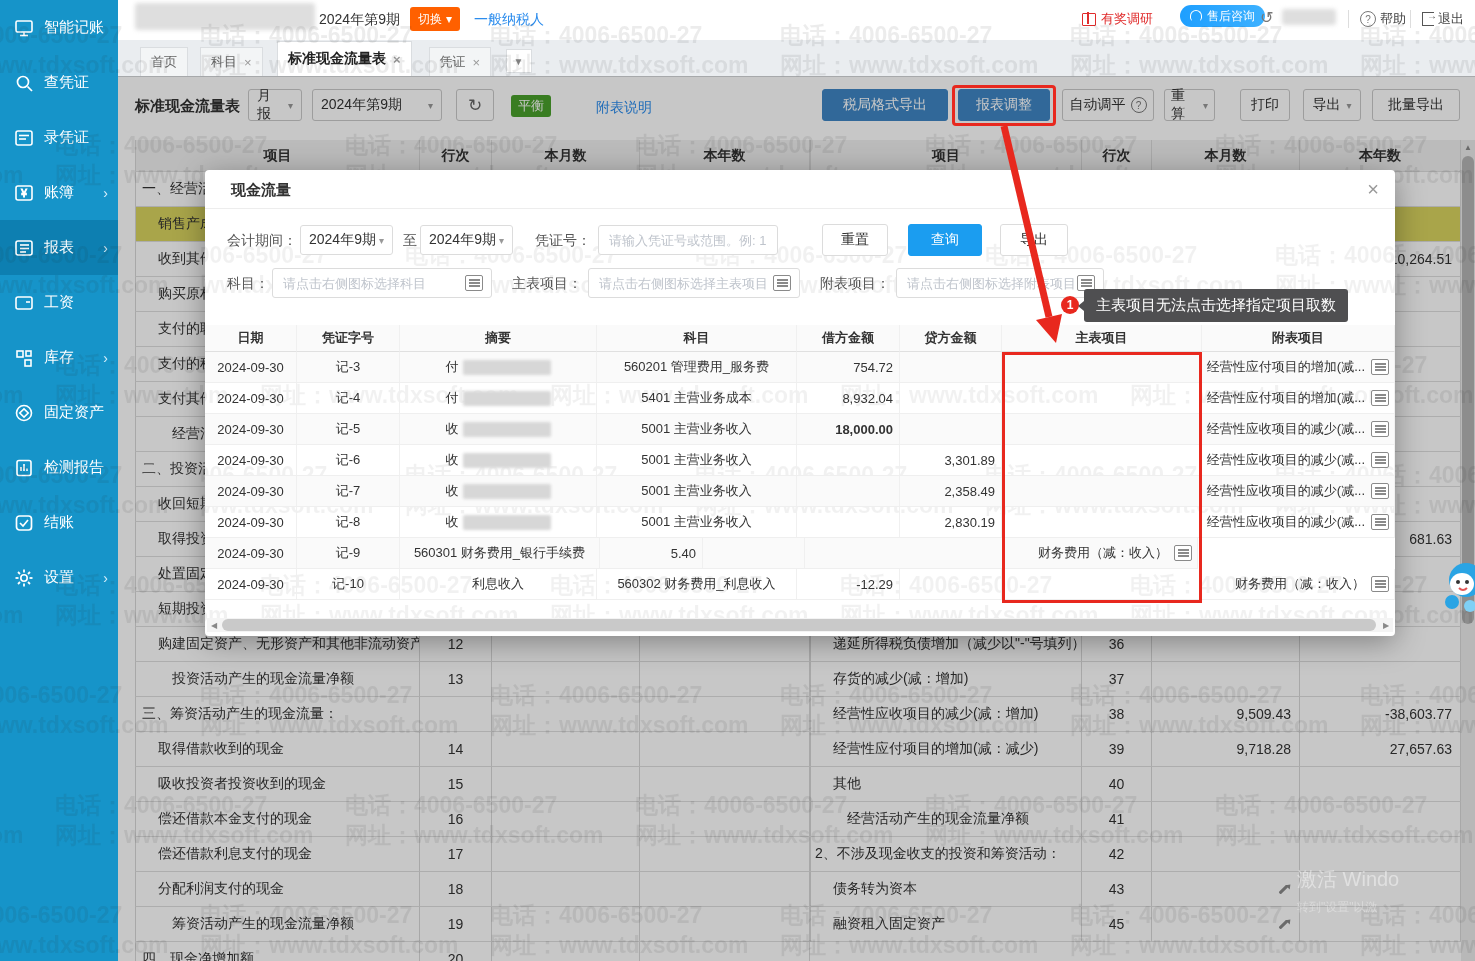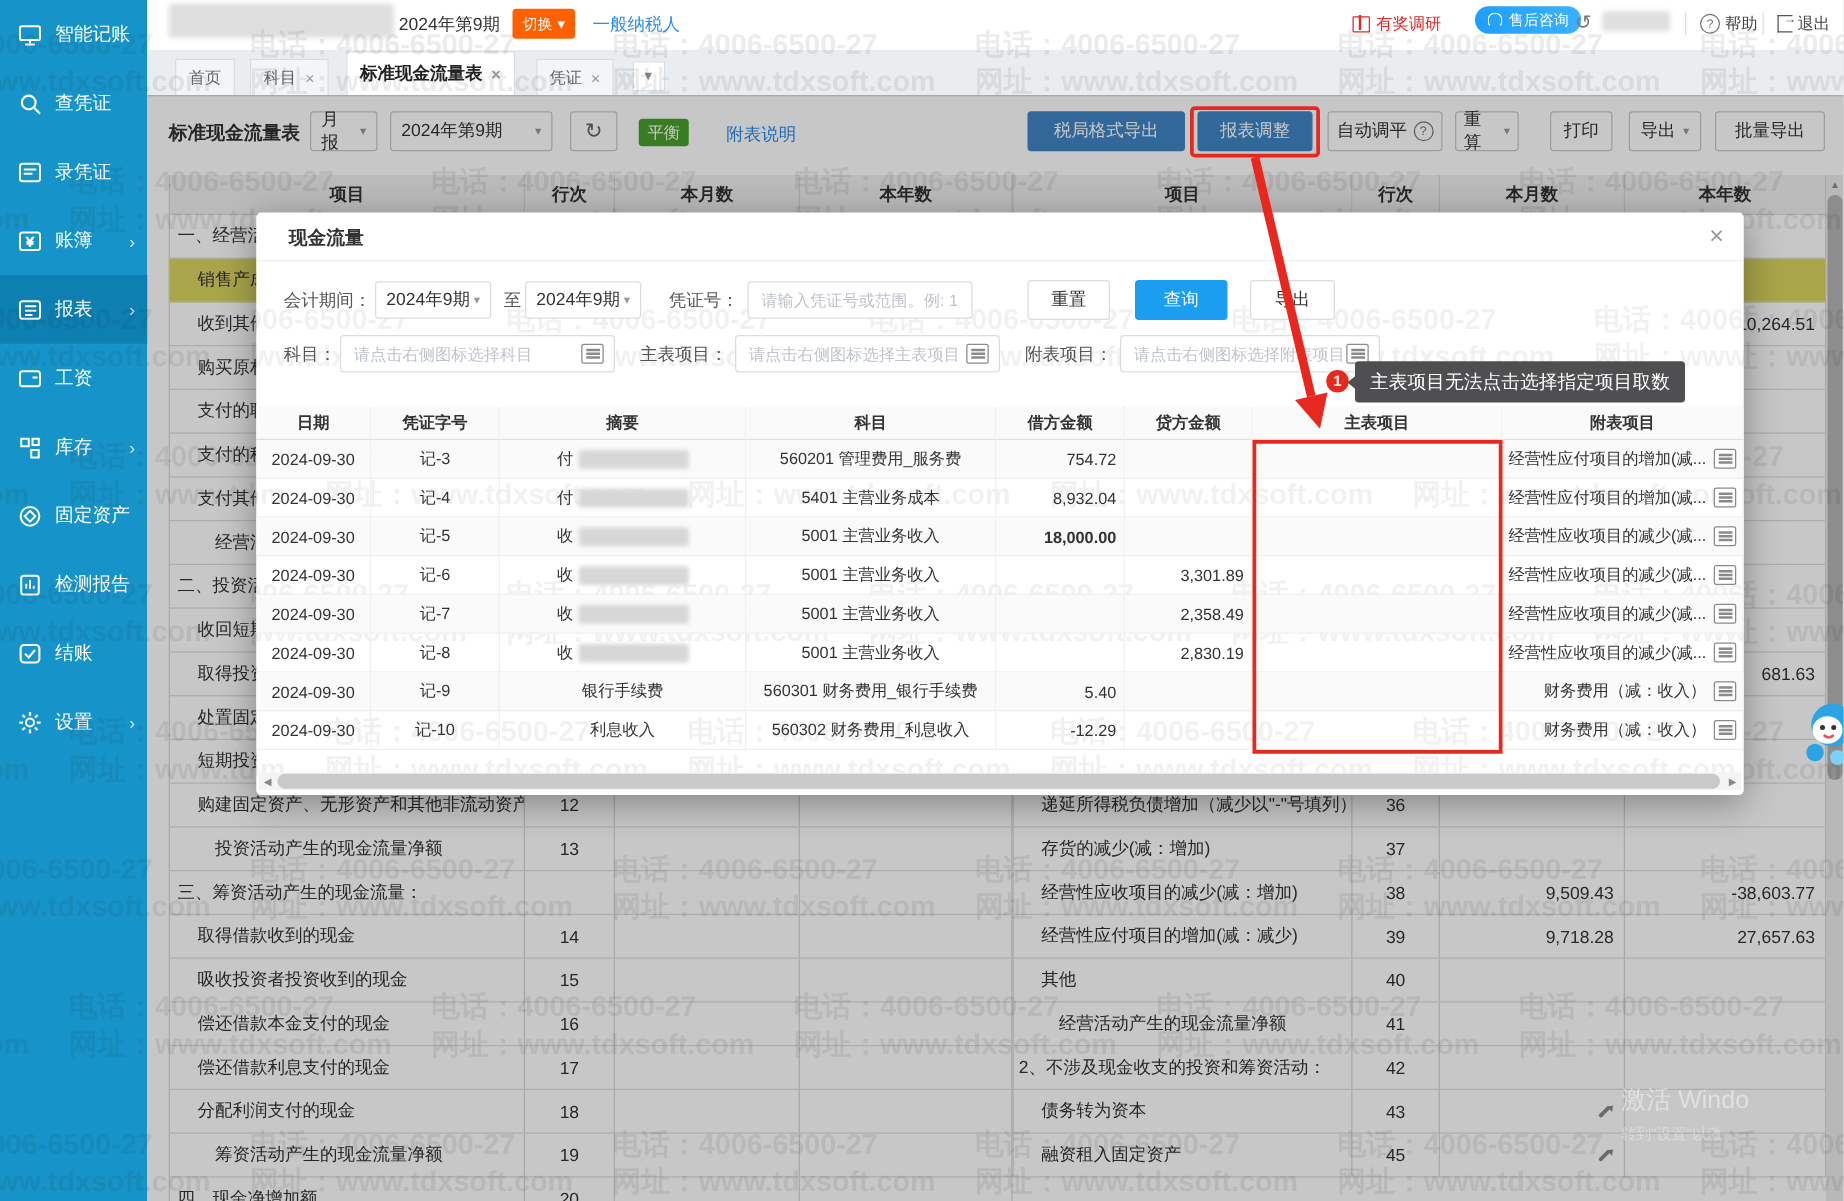--- a/index.html
+++ b/index.html
@@ -311,7 +311,7 @@
         <span style="font-size:17px;color:#666">↻</span>
       </div>
     <span class="badge-balance">平衡</span>
-    <span class="link lnk-schedule" style="position: absolute; left: 463px; top: 99px;">附表说明</span>
+    <span class="link lnk-schedule" style="position: absolute; left: 433px; top: 99px; padding-left: 45px;">附表说明</span>
     <div class="tbtn blue" style="left:704px;width:126px">税局格式导出</div>
     <div class="tbtn blue" style="left:840px;width:92px">报表调整</div>
     <div class="tbtn" style="left:944px;width:92px">

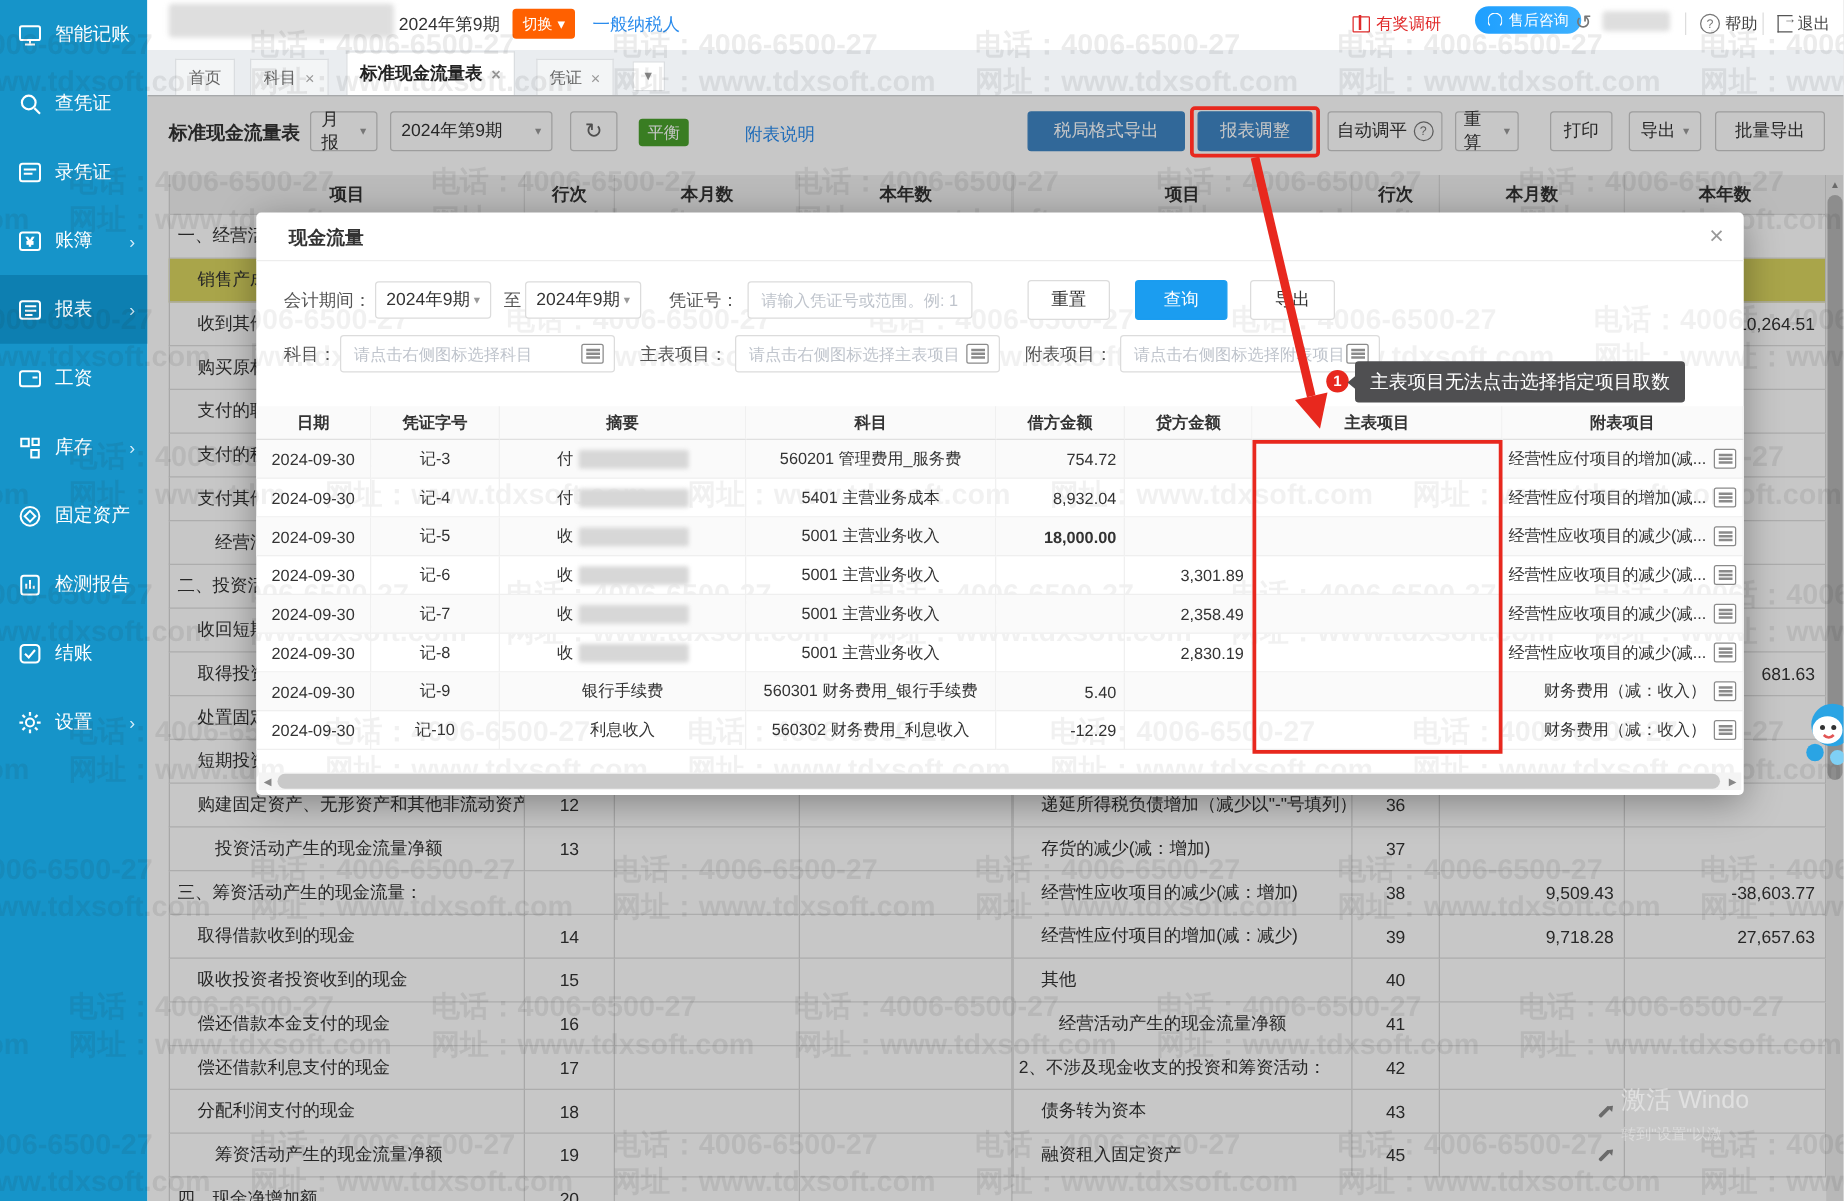--- a/index.html
+++ b/index.html
@@ -906,7 +906,6 @@
         <div class="m-row">
           <div class="m-cell center" style="width: 92px;">2024-09-30</div>
           <div class="m-cell center" style="width: 103px;">记-9</div>
-          <div class="m-cell center" style="width: 197px;">银行手续费</div>
           <div class="m-cell center" style="width: 200px;">560301 财务费用_银行手续费</div>
           <div class="m-cell num" style="width: 103px;">5.40</div>
           <div class="m-cell num" style="width: 102px;"></div>

